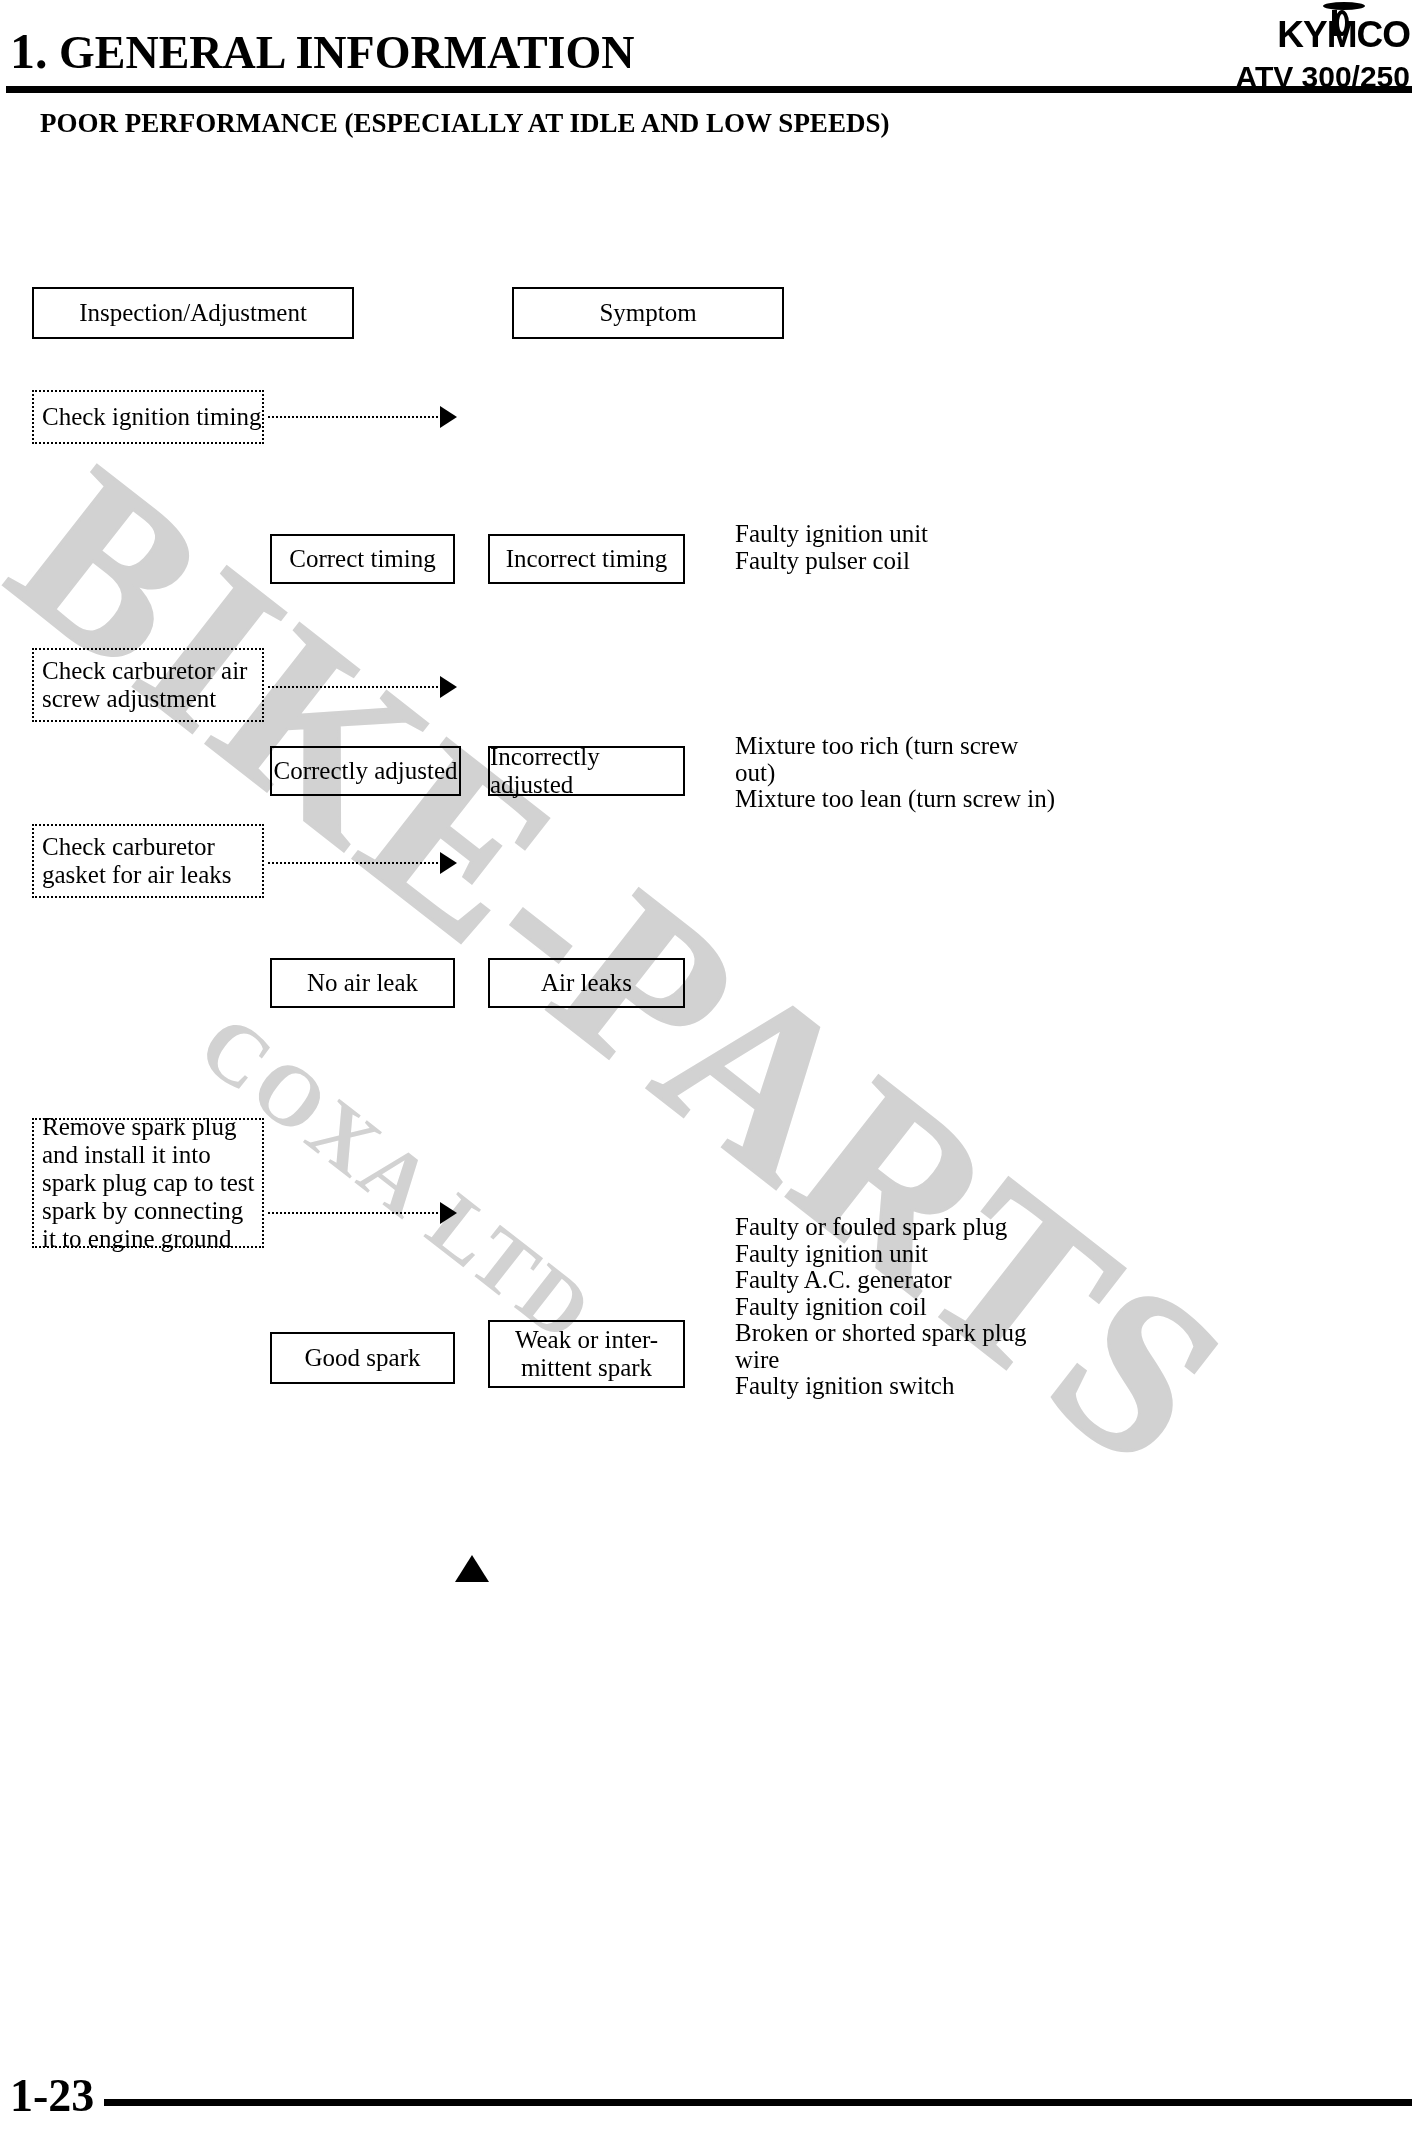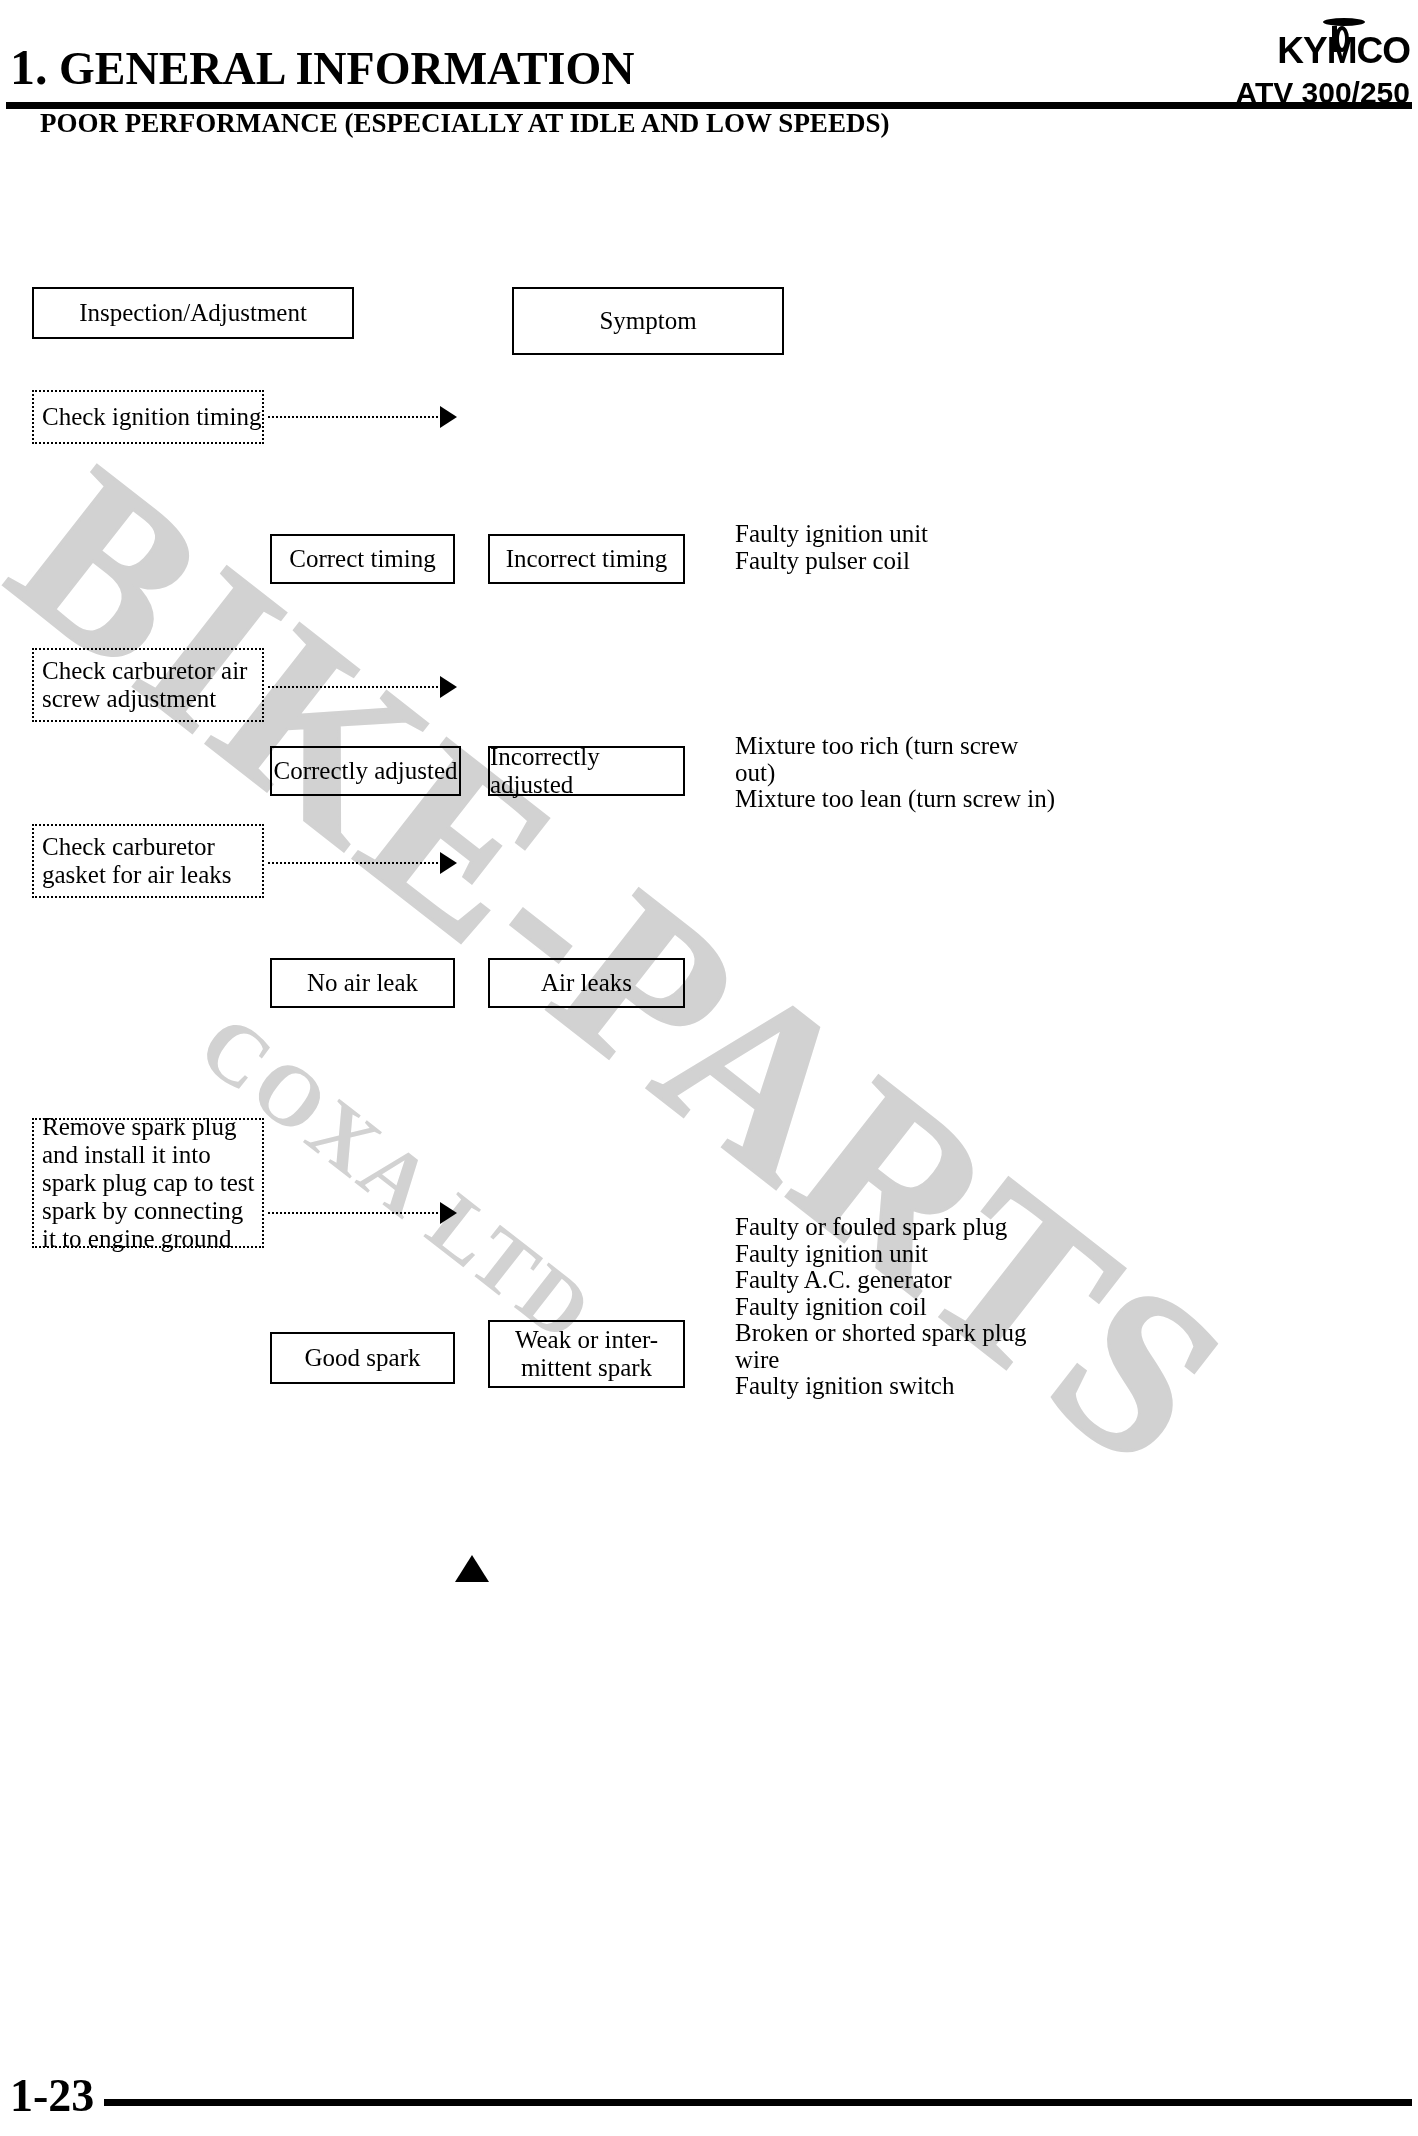--- a/index.html
+++ b/index.html
@@ -31,7 +31,7 @@
   }
 
   
-  #header{position:absolute;left:0;top:16px;width:1418px;height:100px;z-index:5;}
+  #header{position:absolute;left:0;top:0;width:1418px;height:100px;z-index:5;}
   #chapter-title{
     position:absolute;left:10px;top:22px;
     font-size:46px;font-weight:bold;white-space:nowrap;

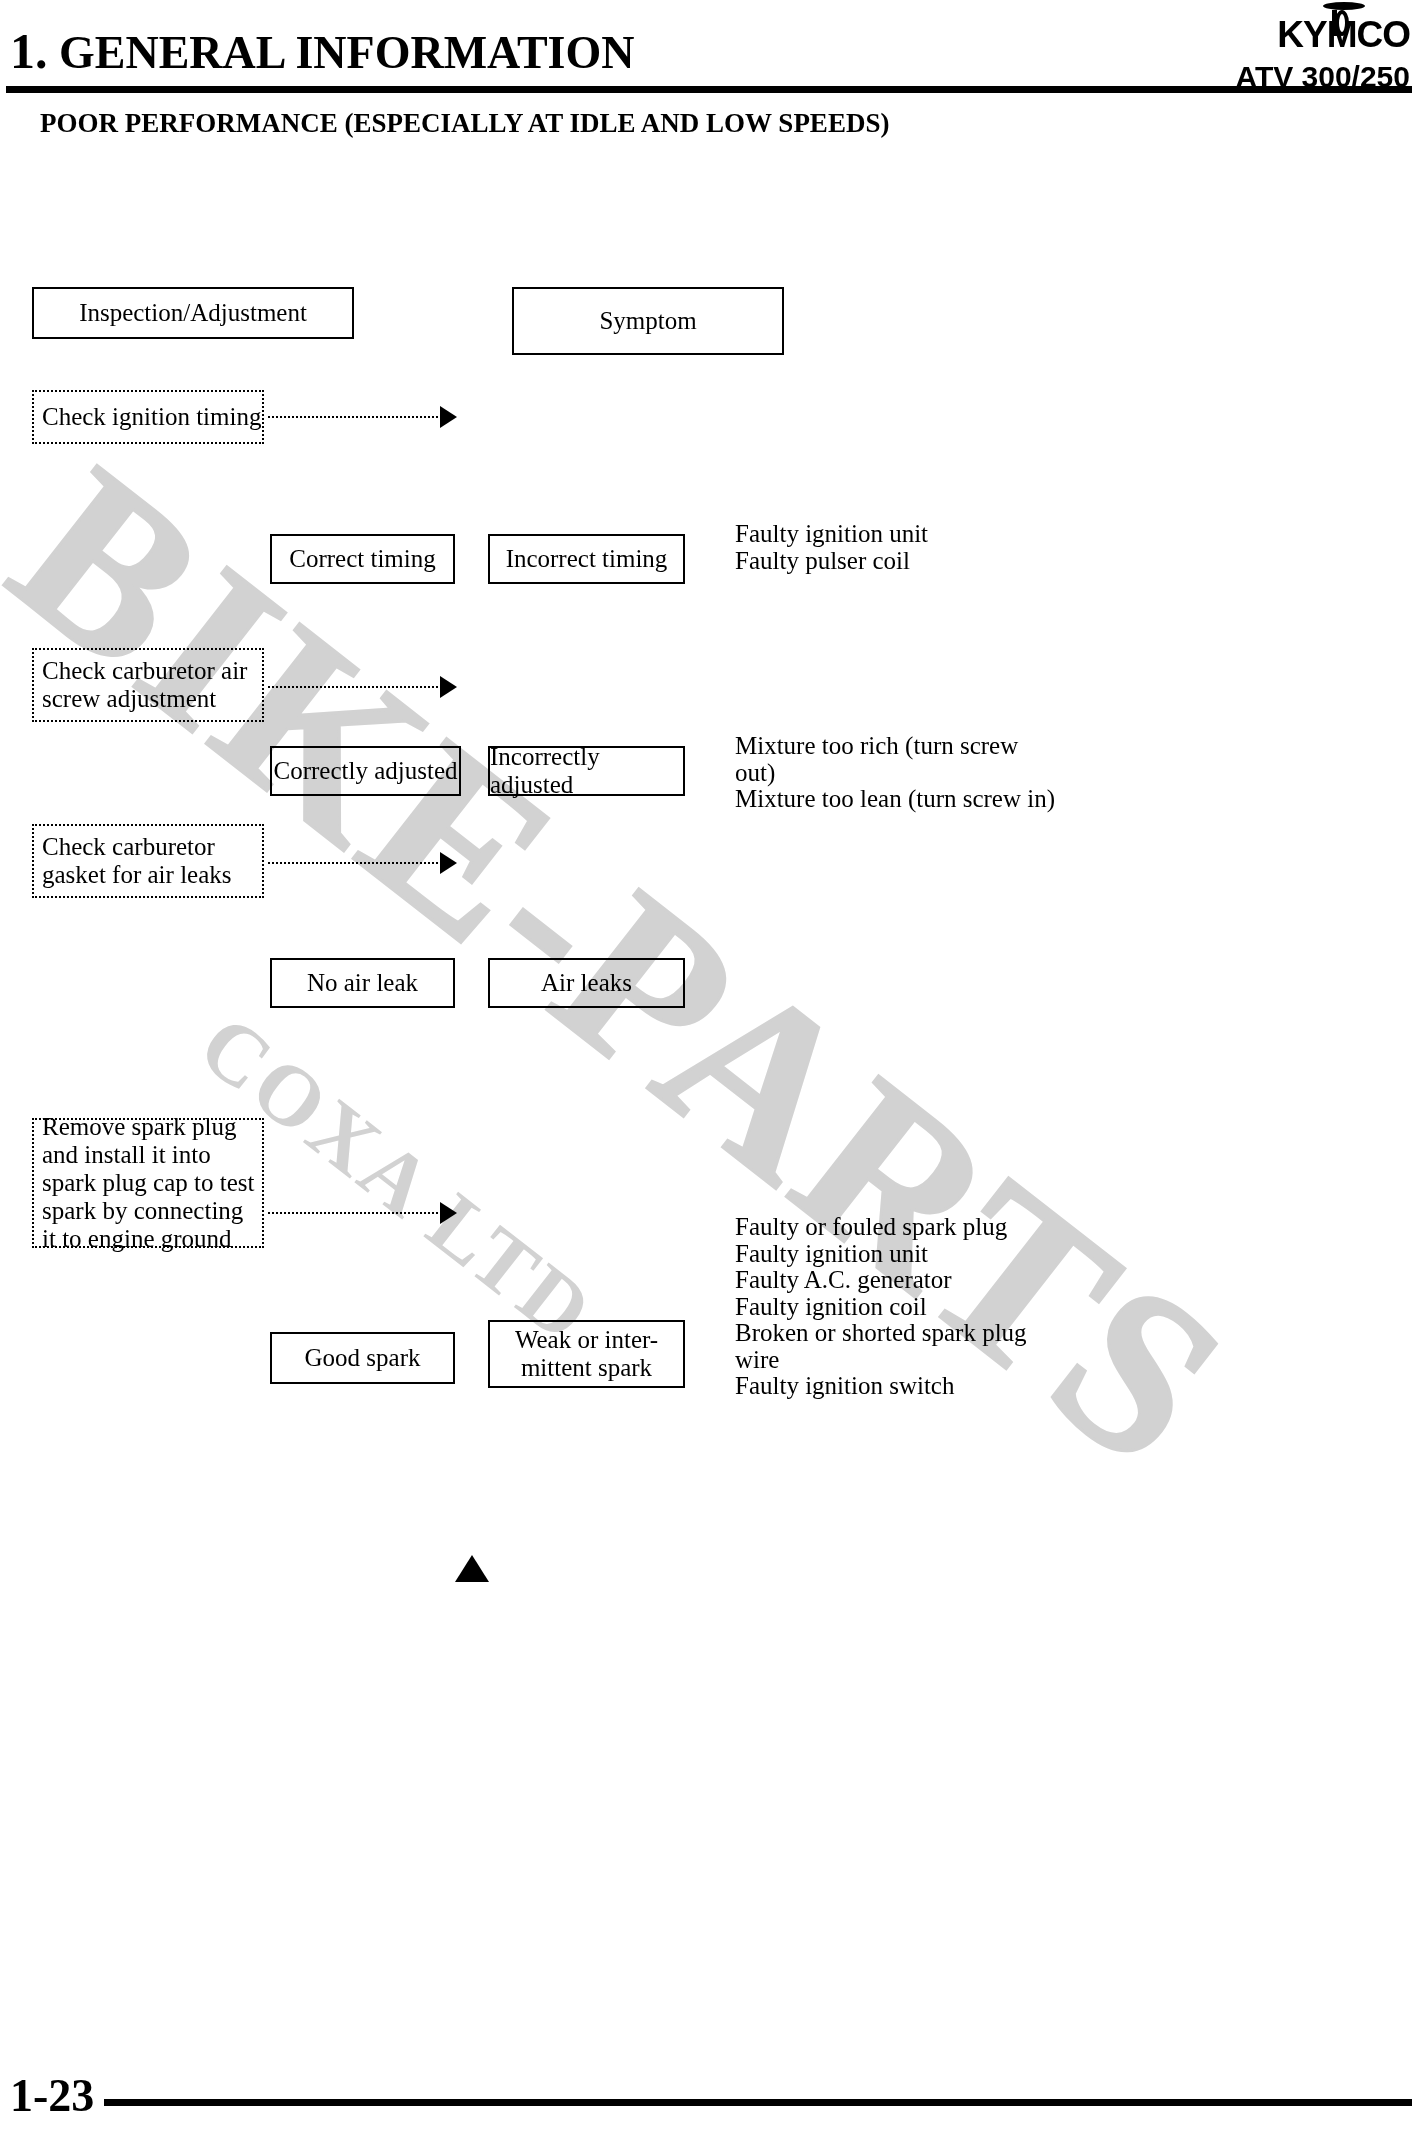--- a/index.html
+++ b/index.html
@@ -135,7 +135,7 @@
   <div id="chart">
 
     <div class="box center" style="left:32px;top:287px;width:322px;height:52px;">Inspection/Adjustment</div>
-    <div class="box center" style="left:512px;top:287px;width:272px;height:68px;">Symptom</div>
+    <div class="box center" style="left:512px;top:287px;width:272px;height:52px;">Symptom</div>
 
     <div class="box dotted left" style="left:32px;top:390px;width:232px;height:54px;">Check ignition timing</div>
     <div class="dline" style="left:268px;top:416px;width:174px;"></div>

